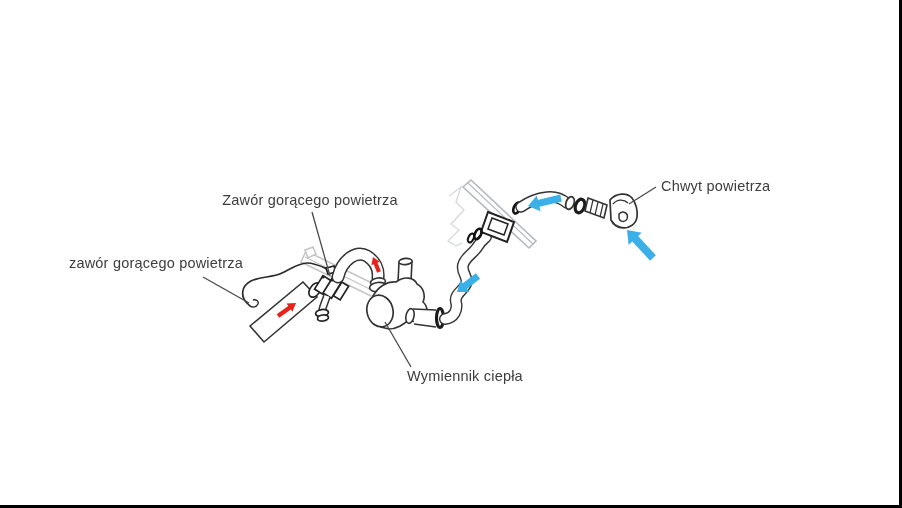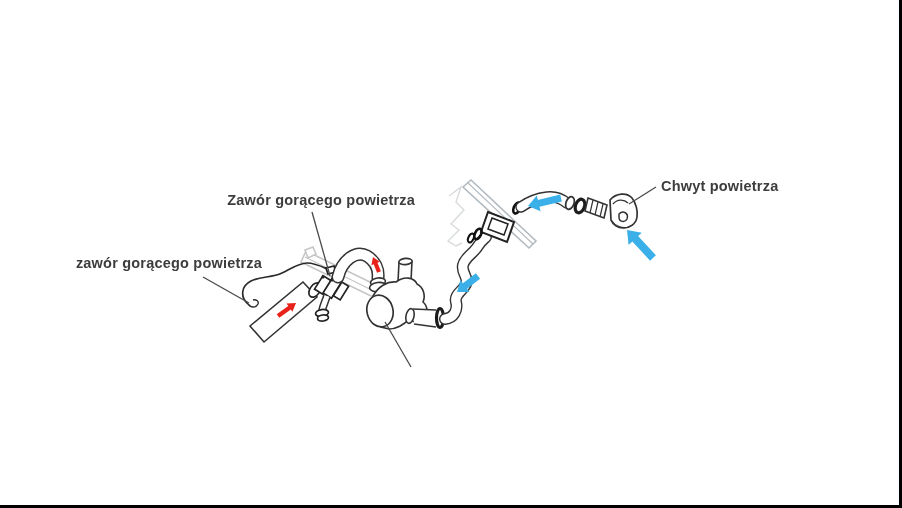--- a/index.html
+++ b/index.html
@@ -11,7 +11,7 @@
   }
   svg.diagram { position:absolute; left:0; top:0; }
   .lbl {
-    position:absolute; color:#3d3d3d; font-weight:700;
+    position:absolute; color:#3d3d3d; font-weight:400;
     font-size:14.5px; line-height:16px; letter-spacing:.2px;
     white-space:nowrap;
   }

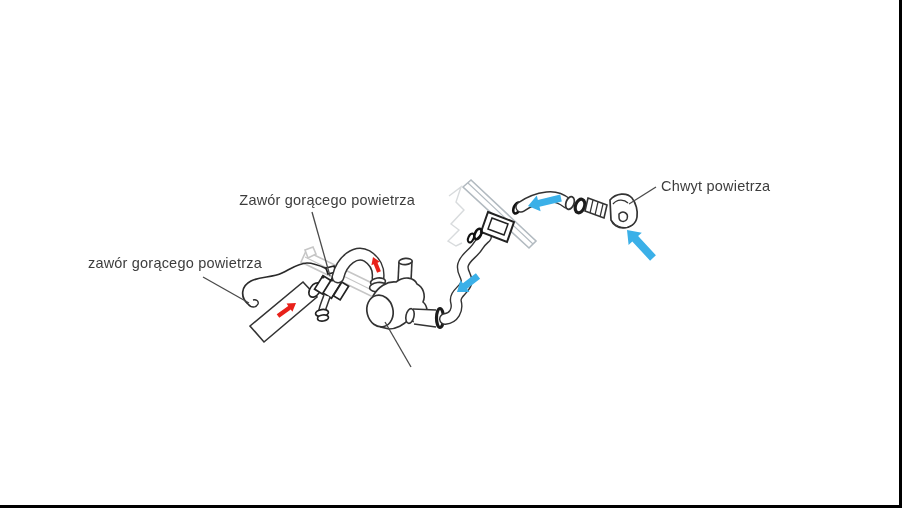--- a/index.html
+++ b/index.html
@@ -15,7 +15,7 @@
     font-size:14.5px; line-height:16px; letter-spacing:.2px;
     white-space:nowrap;
   }
-  .lbl.center { text-align:right; white-space:normal; }
+  .lbl.center { text-align:center; white-space:normal; }
 </style>
 </head>
 <body>

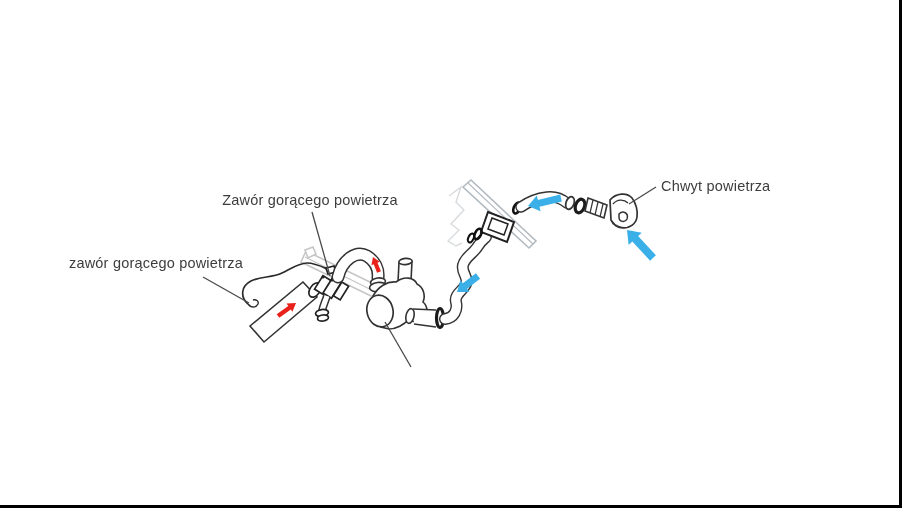--- a/index.html
+++ b/index.html
@@ -143,6 +143,7 @@
 
   <div class="lbl" style="left:661px; top:178px;">Chwyt powietrza</div>
 
+  <div class="lbl" style="left:407px; top:368px;">Wymiennik ciepła</div>
 
 </div>
 

